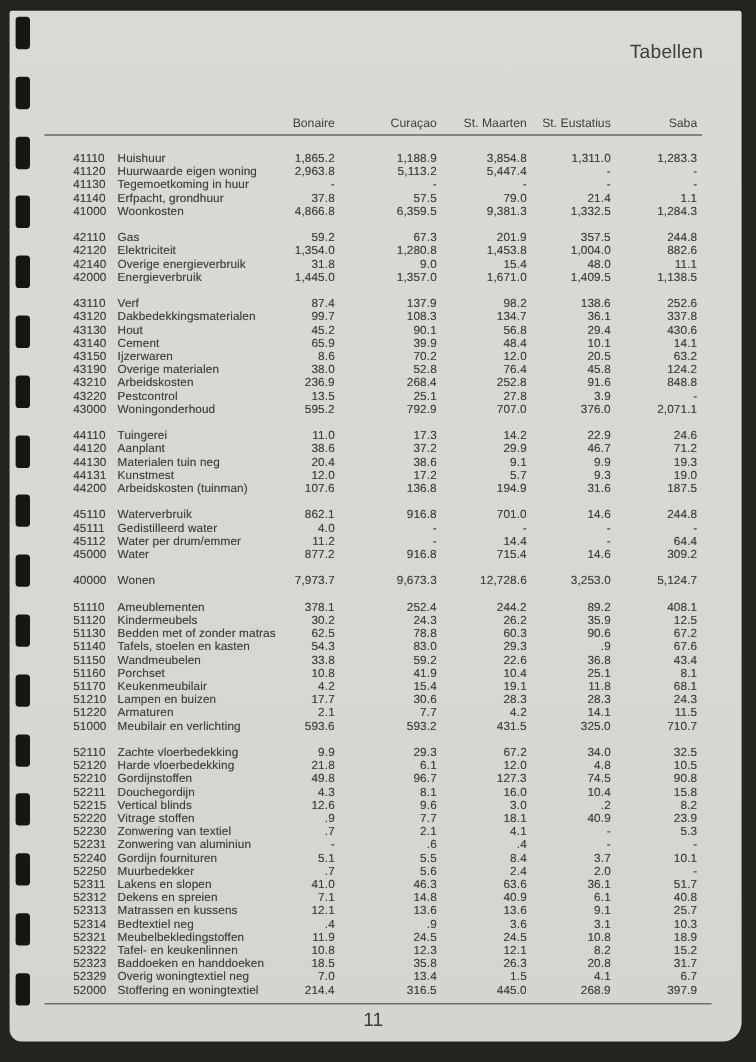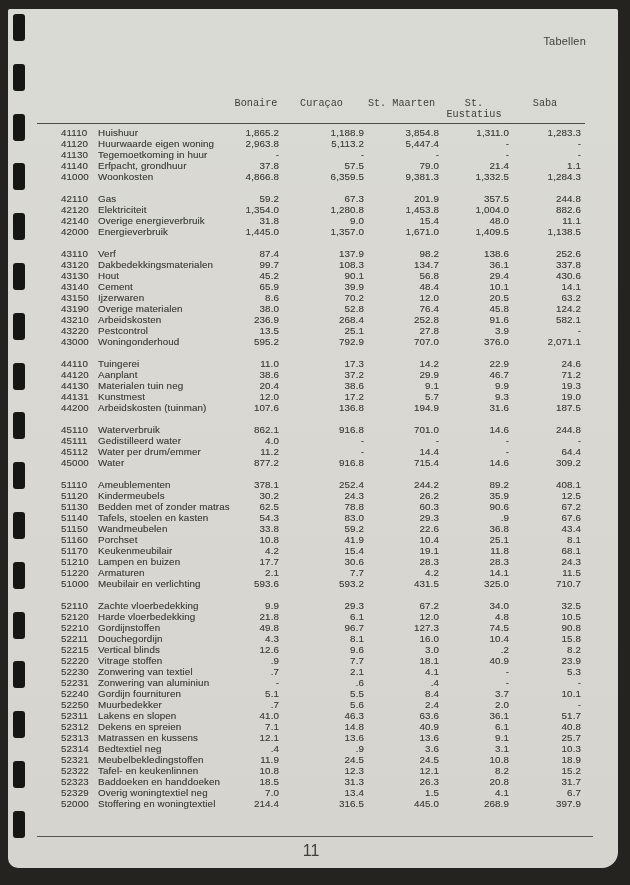--- a/index.html
+++ b/index.html
@@ -19,7 +19,7 @@
   }
   .tabellen{
     position:absolute;top:26px;right:32px;
-    font-size:11px;color:#3e3e3a;letter-spacing:.2px;
+    font-size:16px;color:#3e3e3a;letter-spacing:.2px;
   }
   .title{
     position:absolute;top:71px;left:27px;right:14px;

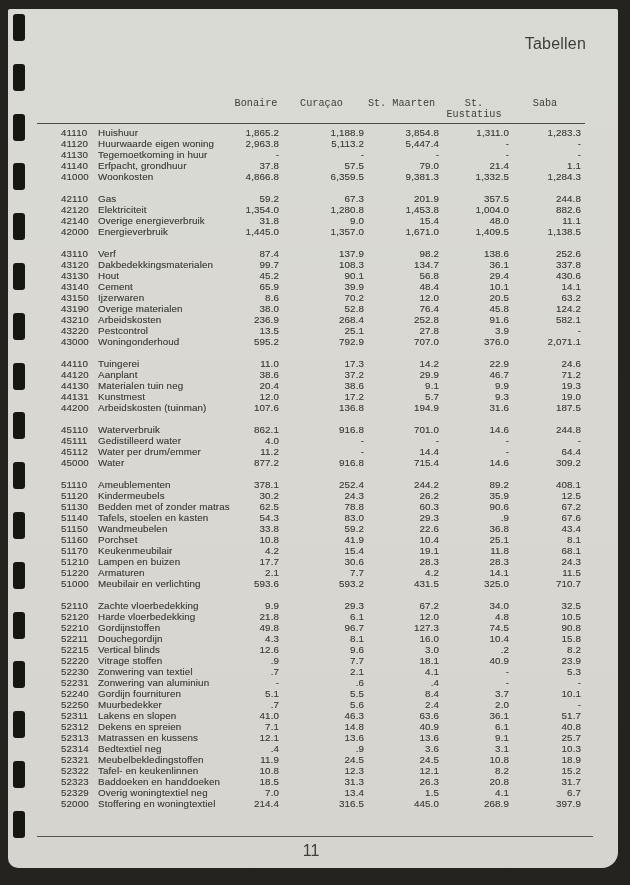--- a/index.html
+++ b/index.html
@@ -32,7 +32,7 @@
     font-size:10.2px;color:#3e3e3a;
     padding-bottom:3px;border-bottom:1.6px solid #4c4b46;
   }
-  .colhead .ch{text-align:center;font-family:Liberation Mono, monospace;}
+  .colhead .ch{text-align:right;}
   .tbody{
     position:absolute;top:118px;left:29px;width:548px;
     font-size:9.8px;color:#3f3f3a;

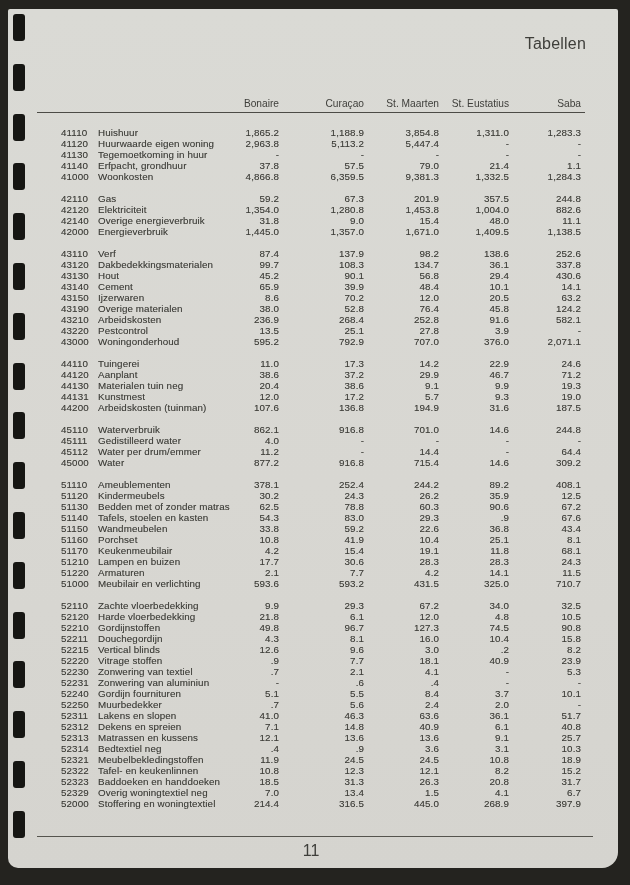--- a/index.html
+++ b/index.html
@@ -225,7 +225,7 @@
           <div class="c-num">268.4</div>
           <div class="c-num">252.8</div>
           <div class="c-num">91.6</div>
-          <div class="c-num">582.1</div>
+          <div class="c-num">848.8</div>
         </div>
         <div class="row">
           <div class="c-label"><span class="code">43220</span><span class="lname">Pestcontrol</span></div>

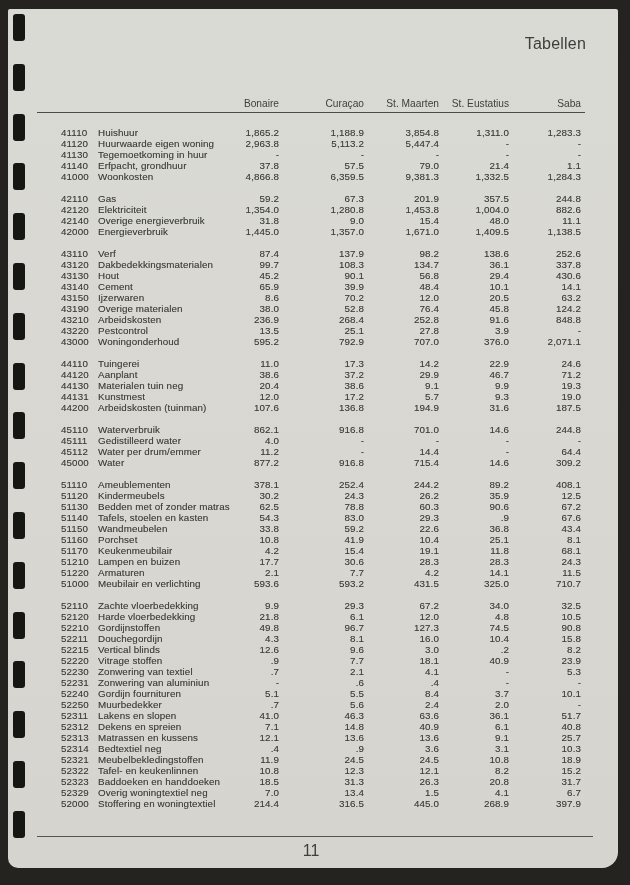--- a/index.html
+++ b/index.html
@@ -322,6 +322,16 @@
       </div>
       <div class="group">
         <div class="row">
+          <div class="c-label"><span class="code">40000</span><span class="lname">Wonen</span></div>
+          <div class="c-num">7,973.7</div>
+          <div class="c-num">9,673.3</div>
+          <div class="c-num">12,728.6</div>
+          <div class="c-num">3,253.0</div>
+          <div class="c-num">5,124.7</div>
+        </div>
+      </div>
+      <div class="group">
+        <div class="row">
           <div class="c-label"><span class="code">51110</span><span class="lname">Ameublementen</span></div>
           <div class="c-num">378.1</div>
           <div class="c-num">252.4</div>

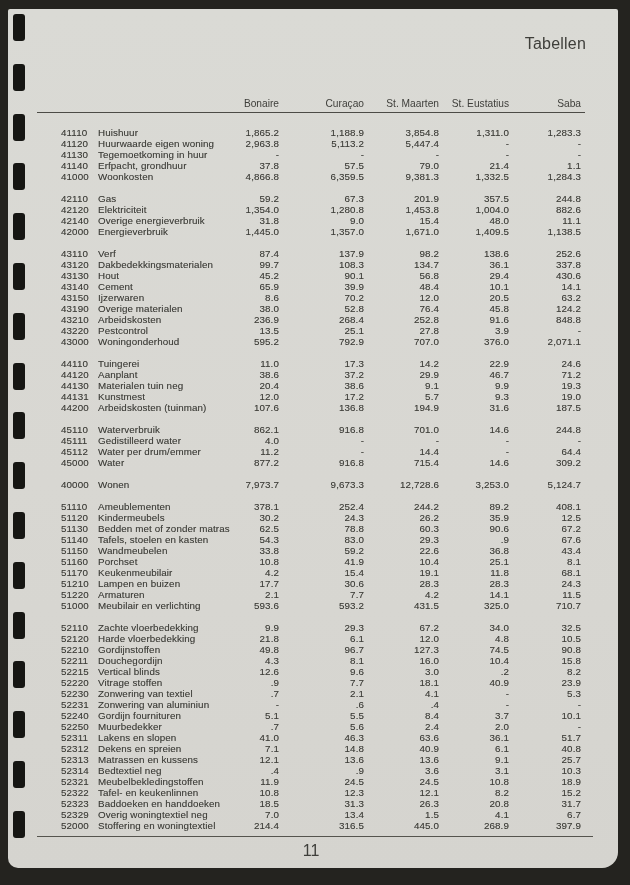--- a/index.html
+++ b/index.html
@@ -544,7 +544,7 @@
         <div class="row">
           <div class="c-label"><span class="code">52323</span><span class="lname">Baddoeken en handdoeken</span></div>
           <div class="c-num">18.5</div>
-          <div class="c-num">31.3</div>
+          <div class="c-num">35.8</div>
           <div class="c-num">26.3</div>
           <div class="c-num">20.8</div>
           <div class="c-num">31.7</div>

